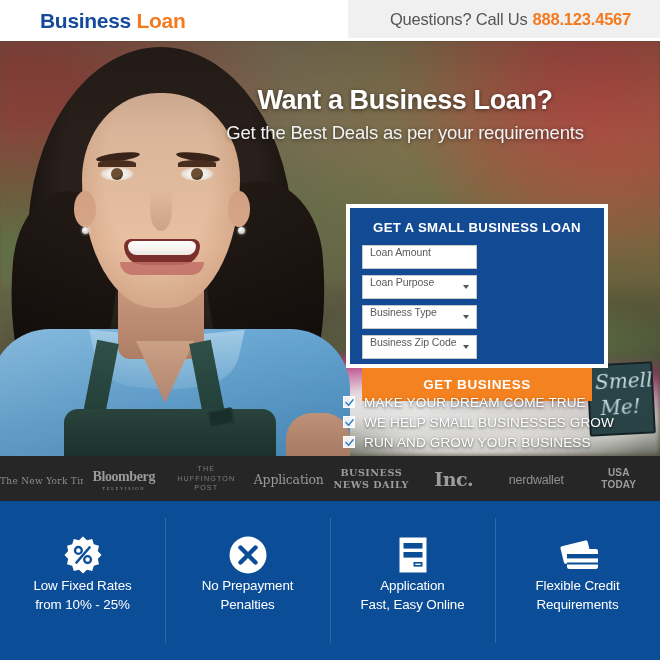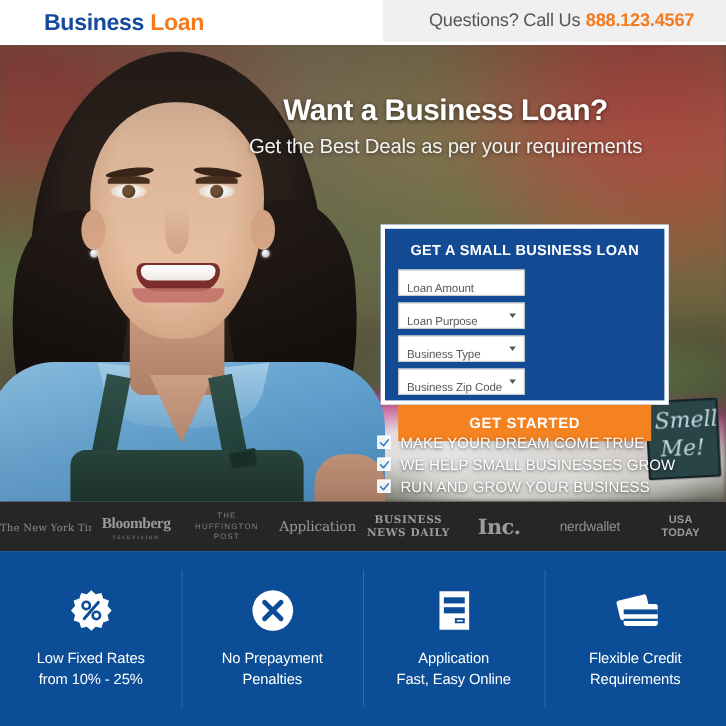--- a/index.html
+++ b/index.html
@@ -237,7 +237,7 @@
   }
   .fld {
     position: relative; width: 115px; height: 24px; background: #ffffff;
-    border: 1px solid #c8c8c8; display: flex; align-items: flex-end;
+    border: 1px solid #c8c8c8; display: flex; align-items: flex-start;
   }
   .fld span.ph {
     font-size: 10.5px; color: #5a5a5a; padding-left: 7px; white-space: nowrap;

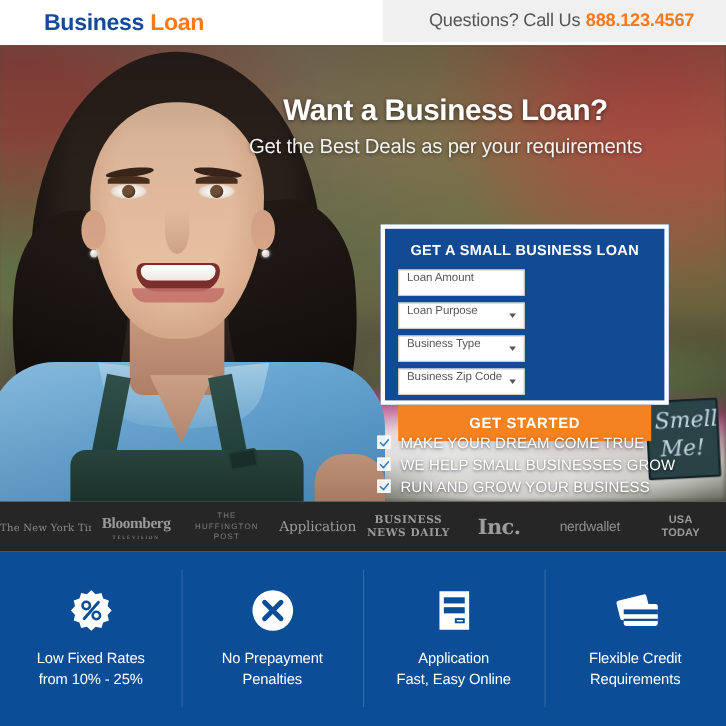--- a/index.html
+++ b/index.html
@@ -393,7 +393,7 @@
           <span class="caret"></span>
         </div>
       </div>
-      <button class="cta">GET STARTED</button>
+      <button class="cta">GET BUSINESS</button>
     </div>
 
     <div class="benefits">

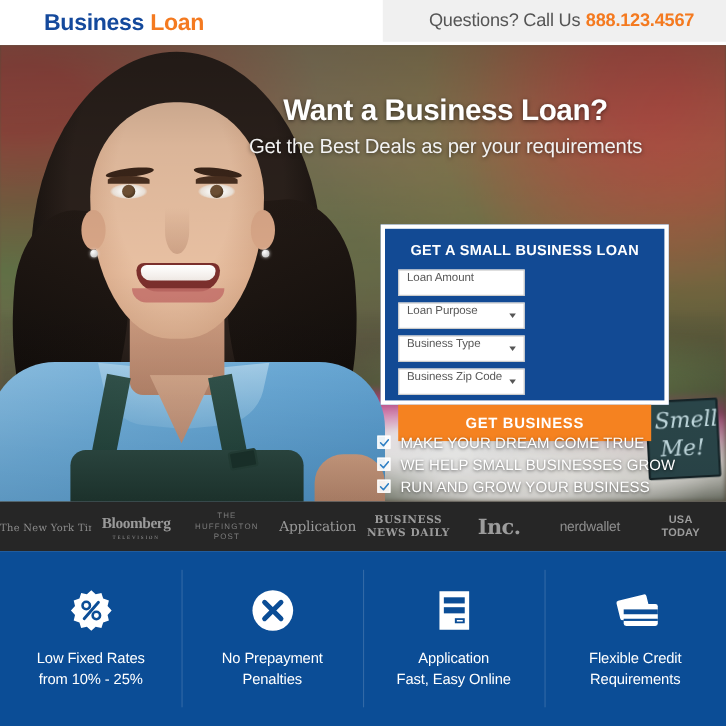--- a/index.html
+++ b/index.html
@@ -303,7 +303,7 @@
   }
   .feat-icon { height: 42px; display: flex; align-items: center; justify-content: center; }
   .feat-label {
-    margin-top: 13px; text-align: center; color: #ffffff; font-size: 13.4px;
+    text-align: center; color: #ffffff; font-size: 13.4px;
     line-height: 1.42; letter-spacing: -0.1px;
   }
 </style>

